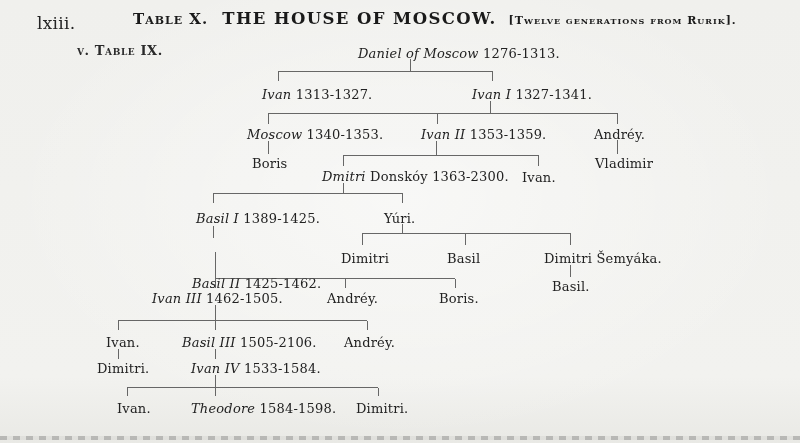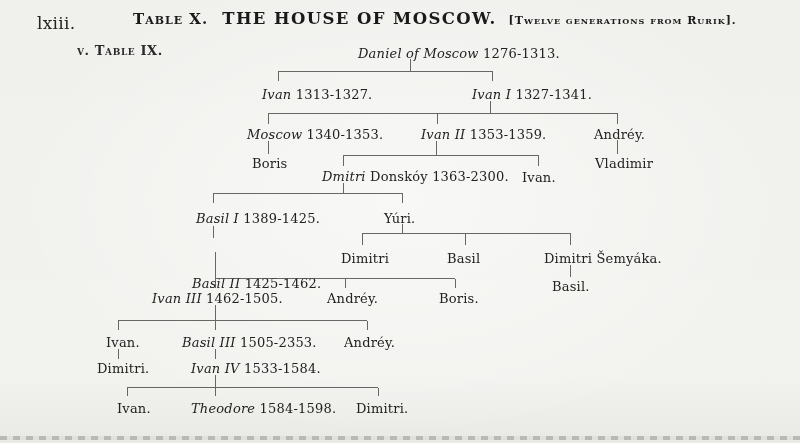--- a/index.html
+++ b/index.html
@@ -84,7 +84,7 @@
       <div class="node" style="left: 327px; top: 291px;"><span>Andréy.</span></div>
       <div class="node" style="left: 439px; top: 291px;"><span>Boris.</span></div>
       <div class="node" style="left: 106px; top: 335px;"><span>Ivan.</span></div>
-      <div class="node" style="left: 182px; top: 335px;"><span class="it">Basil III</span> <span>1505-2353.</span></div>
+      <div class="node" style="left: 182px; top: 335px;"><span class="it">Basil III</span> <span>1505-2106.</span></div>
       <div class="node" style="left: 344px; top: 335px;"><span>Andréy.</span></div>
       <div class="node" style="left: 97px; top: 361px;"><span>Dimitri.</span></div>
       <div class="node" style="left: 191px; top: 361px;"><span class="it">Ivan IV</span> <span>1533-1584.</span></div>

